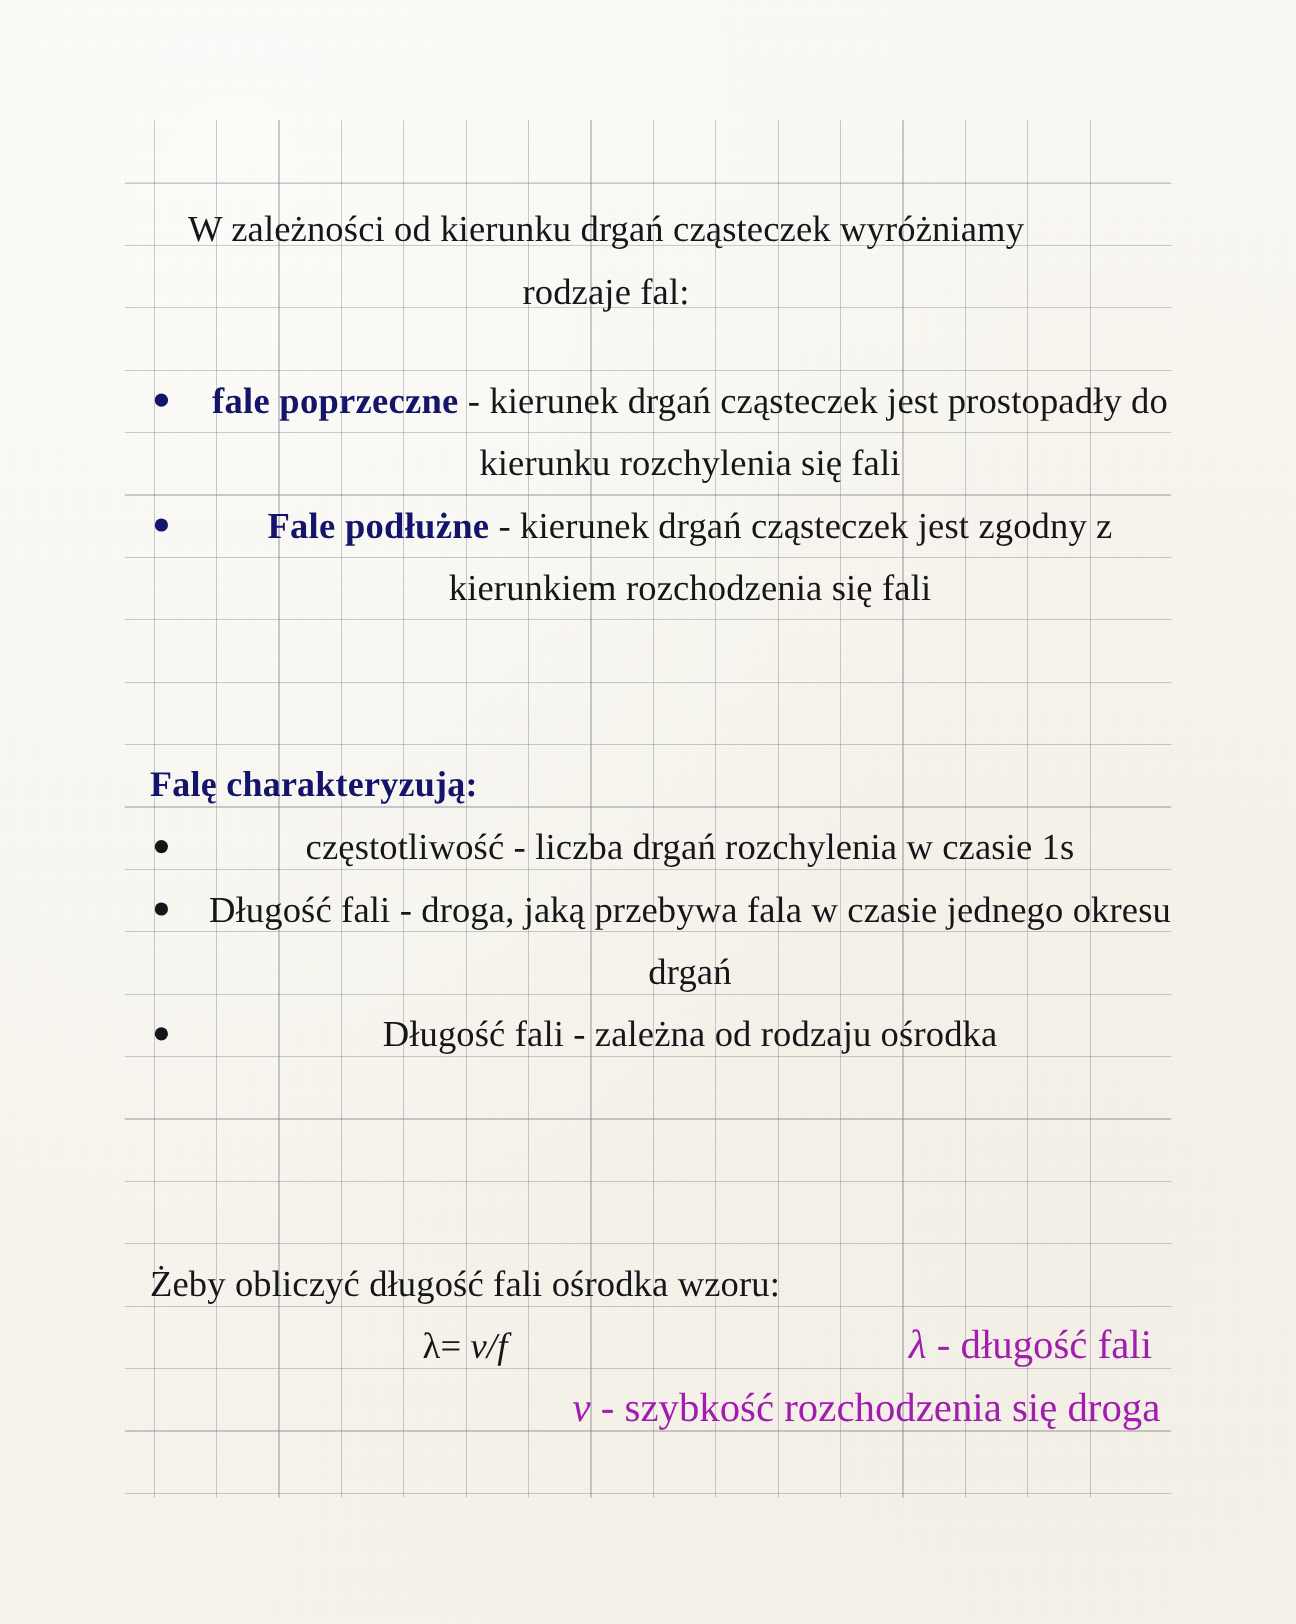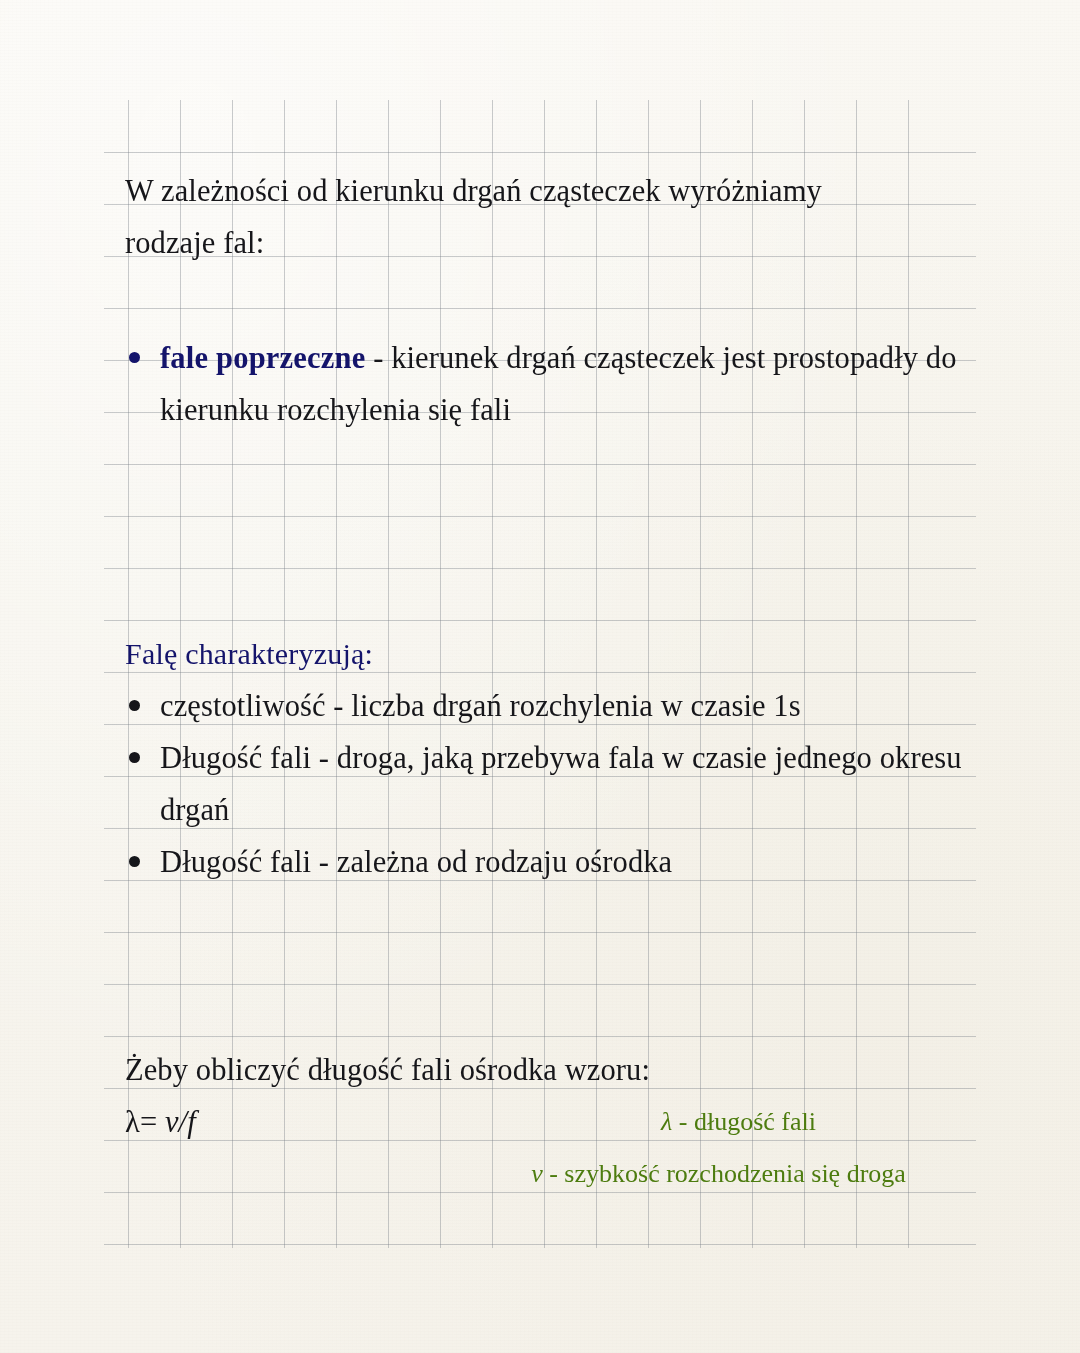--- a/index.html
+++ b/index.html
@@ -76,7 +76,7 @@
     height: 1353px;
   }
 
-  .blk { position: absolute; }
+  .blk { position: absolute; text-align: center; }
 
   .para, .li-text, .fx {
     color: #16161a;

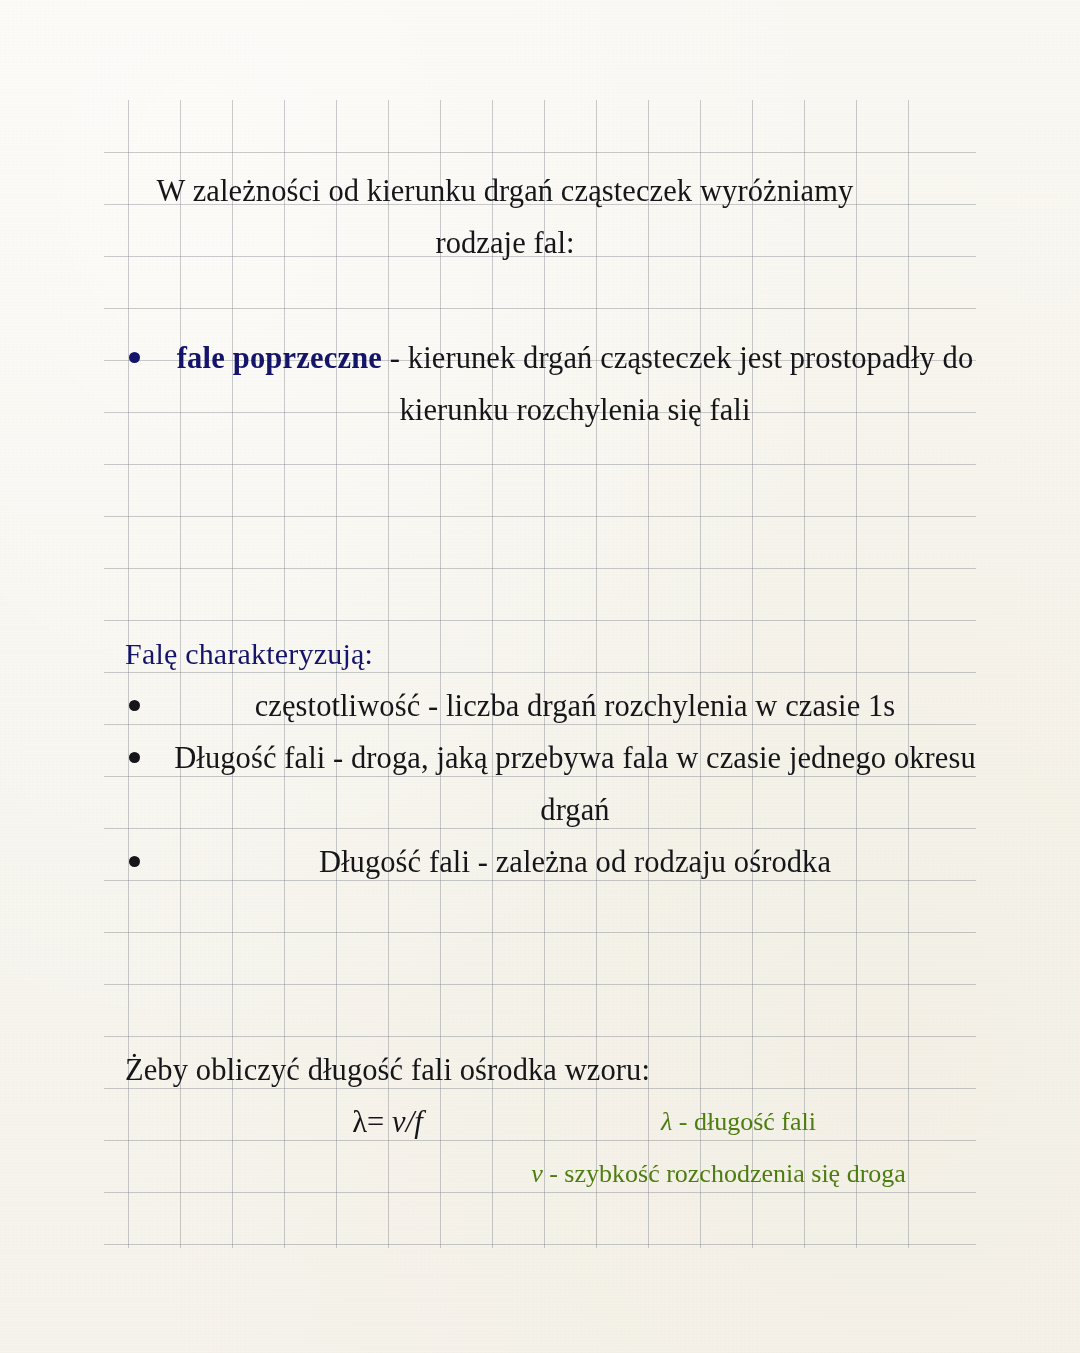--- a/index.html
+++ b/index.html
@@ -94,7 +94,7 @@
   #intro-paragraph .para { white-space: normal; width: 760px; }
 
   
-  #wave-types-list { left: 125px; top: 332px; }
+  #wave-types-list { left: 125px; top: 308px; }
   #characteristics-list { left: 125px; top: 680px; }
 
   .li {

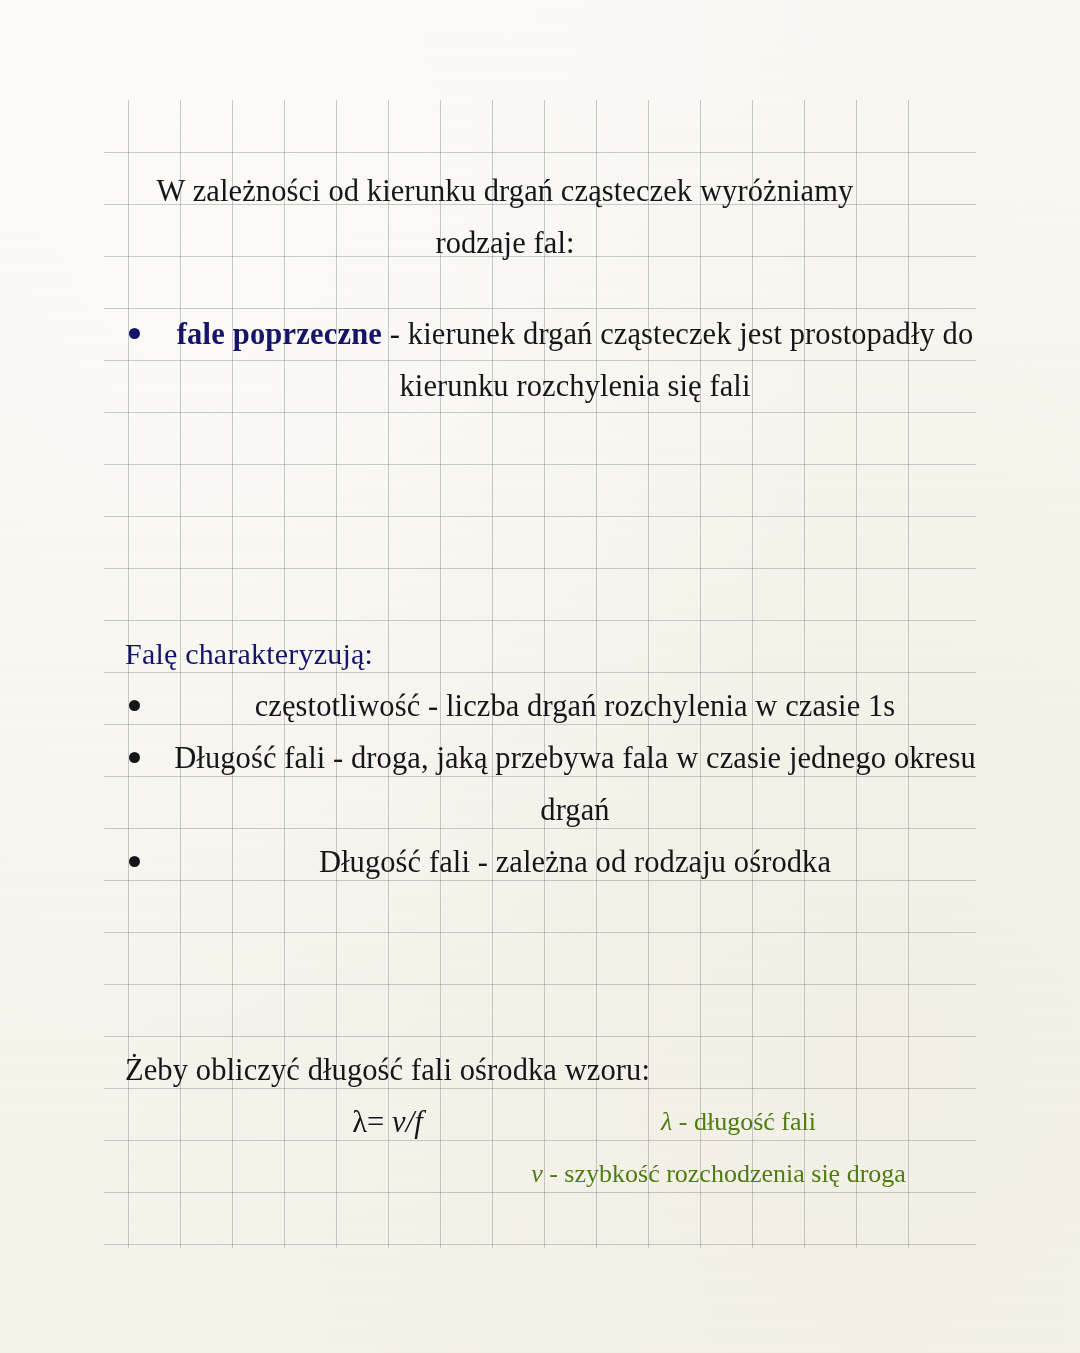--- a/index.html
+++ b/index.html
@@ -187,6 +187,10 @@
       <div class="li-text"><span class="term">fale poprzeczne</span><span> - </span><span>kierunek drgań cząsteczek jest prostopadły do kierunku rozchylenia się fali</span></div>
     </div>
 
+    <div class="li">
+      <span class="bullet"></span>
+      <div class="li-text"><span class="term">Fale podłużne</span><span> - </span><span>kierunek drgań cząsteczek jest zgodny z kierunkiem rozchodzenia się fali</span></div>
+    </div>
 
   </div>
 

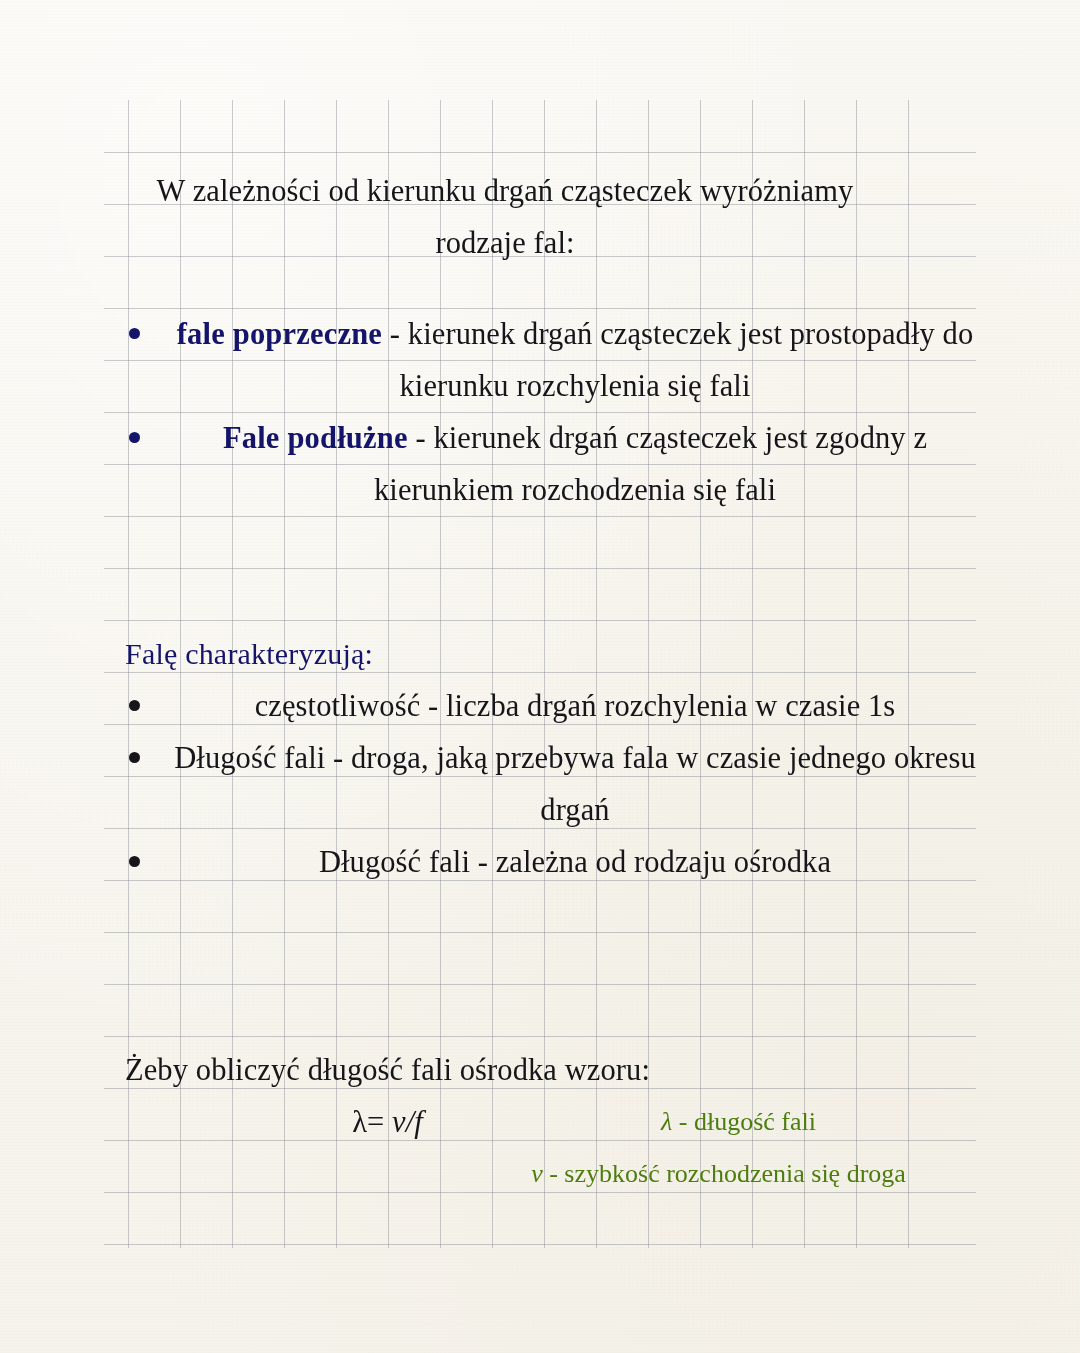--- a/index.html
+++ b/index.html
@@ -126,7 +126,7 @@
     left: 125px;
     top: 632px;
     color: #14146b;
-    font-weight: normal;
+    font-weight: bold;
     font-size: 30px;
     line-height: 44px;
     letter-spacing: 0.2px;

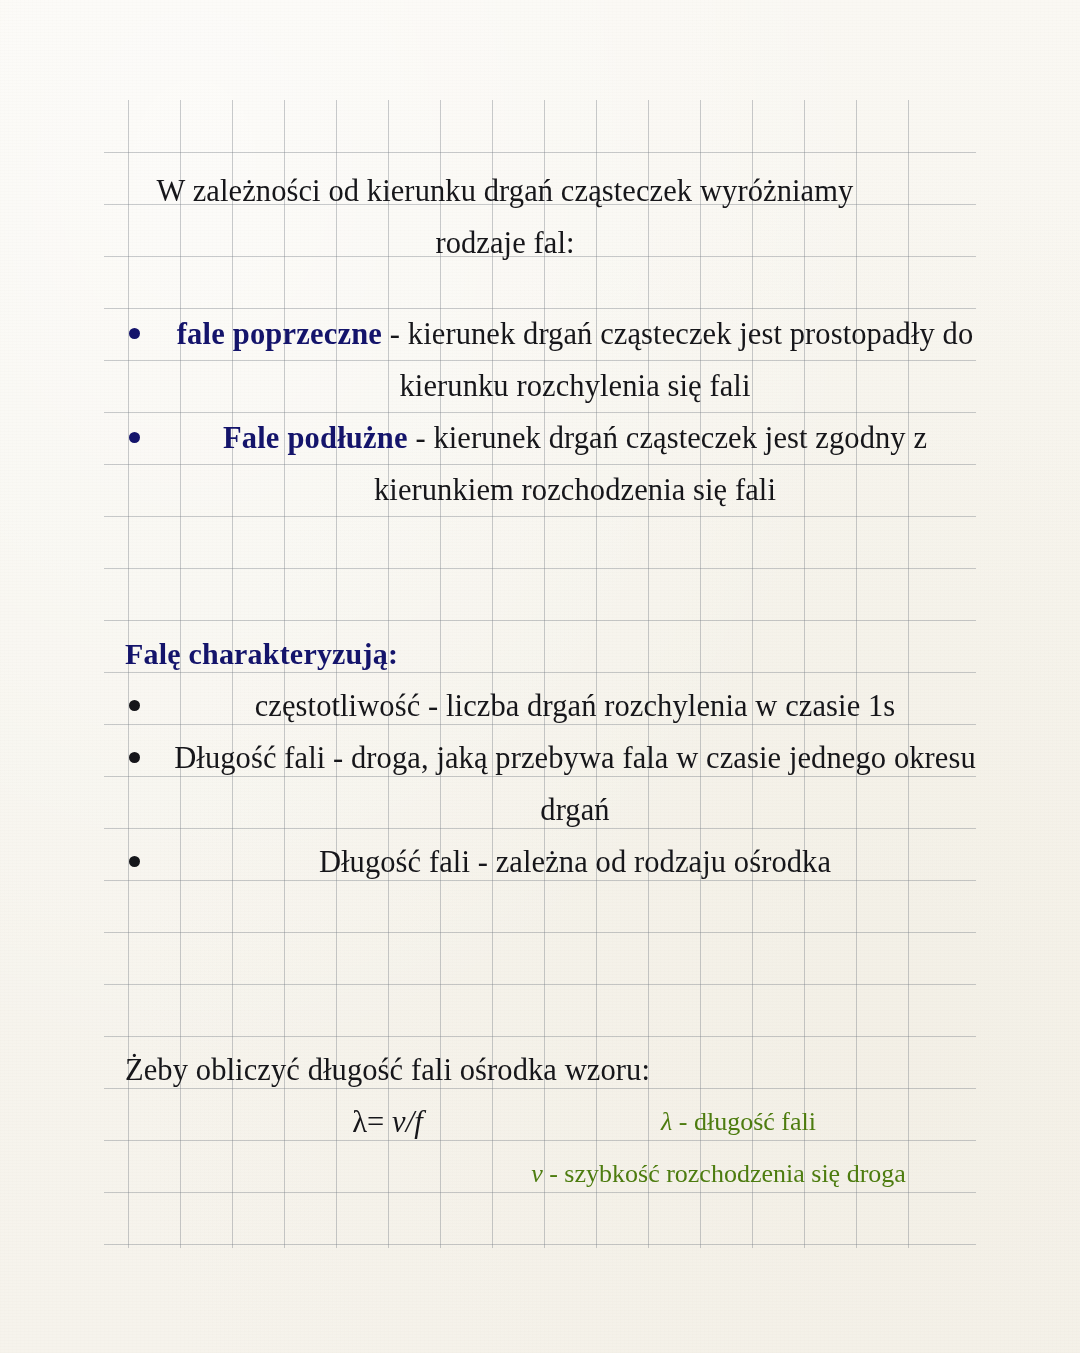--- a/index.html
+++ b/index.html
@@ -157,10 +157,10 @@
   #formula-legend .lg {
     height: 52px;
     line-height: 52px;
-    color: #4d7c0f;
-    font-size: 26px;
+    color: #a21caf;
+    font-size: 34px;
     white-space: nowrap;
-    text-align: center;
+    text-align: right;
   }
   #formula-legend .lg-1 { padding-left: 392px; }
   #formula-legend .lg-2 { padding-left: 352px; }

